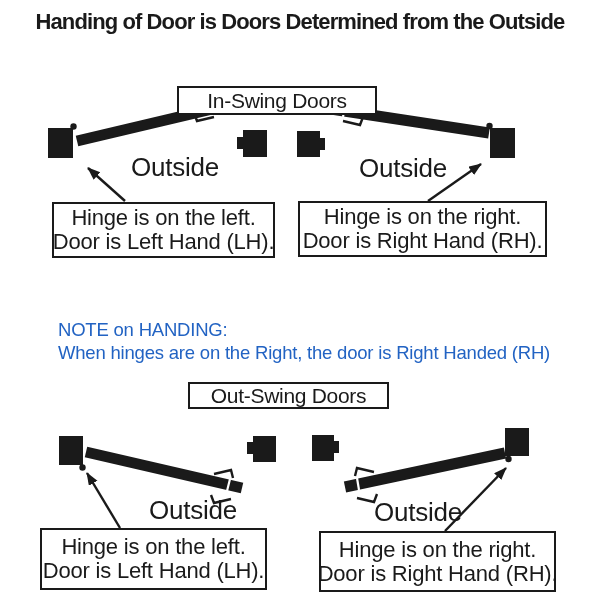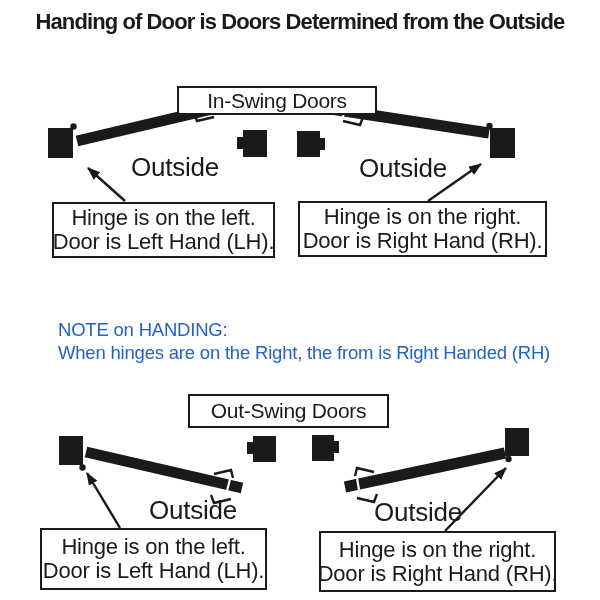--- a/index.html
+++ b/index.html
@@ -125,7 +125,7 @@
 
 <div class="abs note">
   <div>NOTE on HANDING:</div>
-  <div>When hinges are on the Right, the from is Right Handed (RH)</div>
+  <div>When hinges are on the Right, the door is Right Handed (RH)</div>
 </div>
 
 <div class="abs section-box outswing-box">

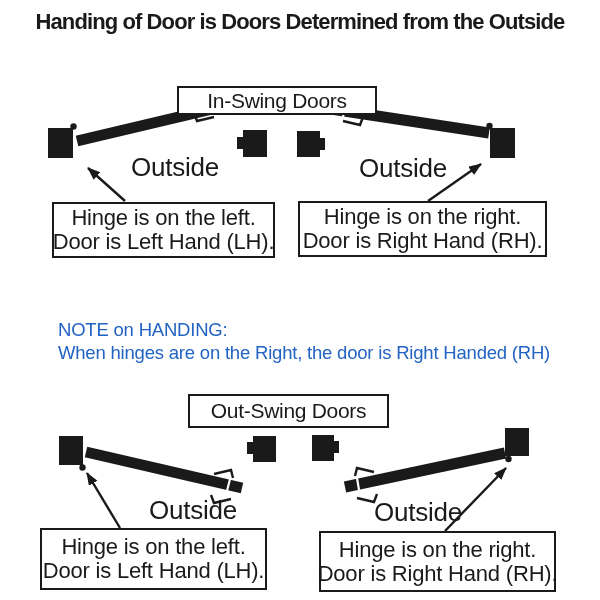--- a/index.html
+++ b/index.html
@@ -20,7 +20,7 @@
     font-size:21px;letter-spacing:-0.3px;white-space:nowrap;box-sizing:border-box;
   }
   .inswing-box{left:177px;top:58px;width:200px;height:29px;margin-top:28px;}
-  .outswing-box{left:188px;top:394px;width:201px;height:34px;}
+  .outswing-box{left:188px;top:382px;width:201px;height:27px;}
   .outside-label{
     font-size:26px;letter-spacing:-0.2px;transform:translateX(-50%);white-space:nowrap;
   }

